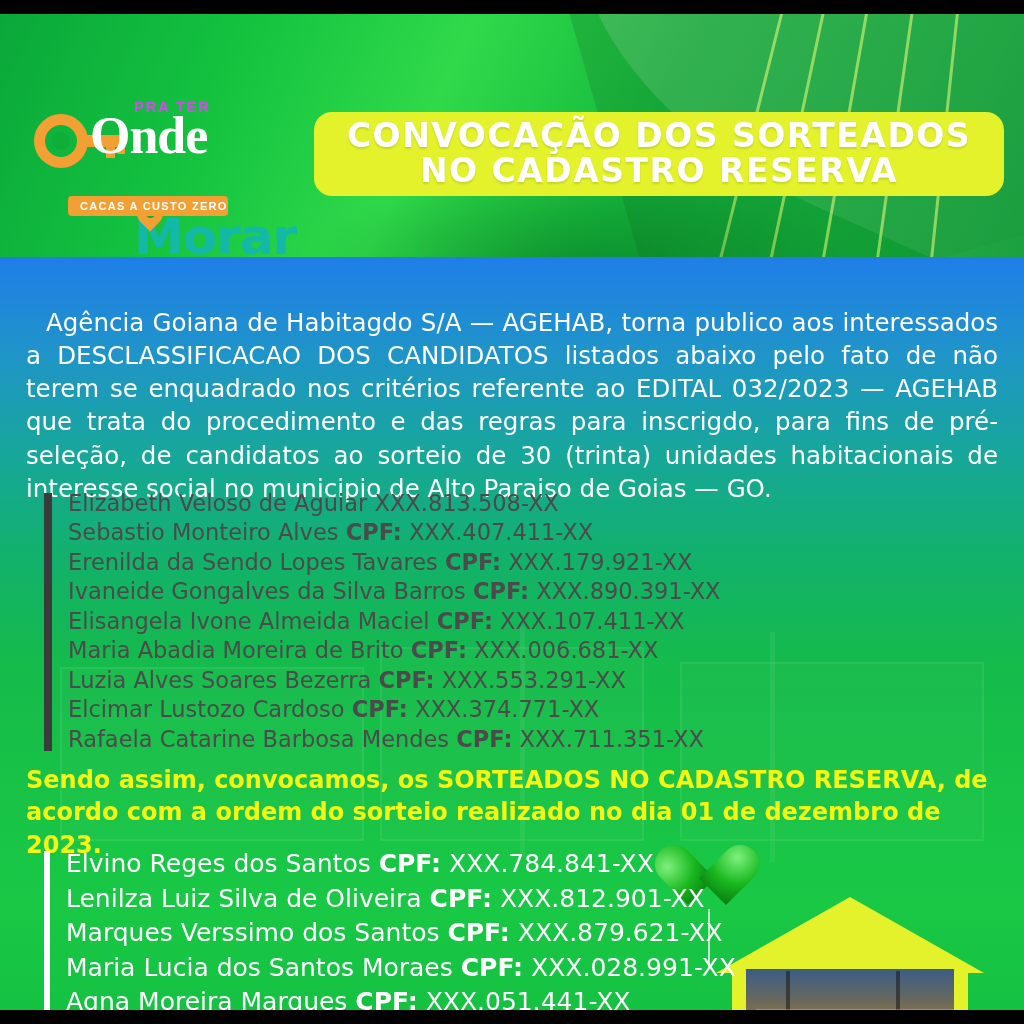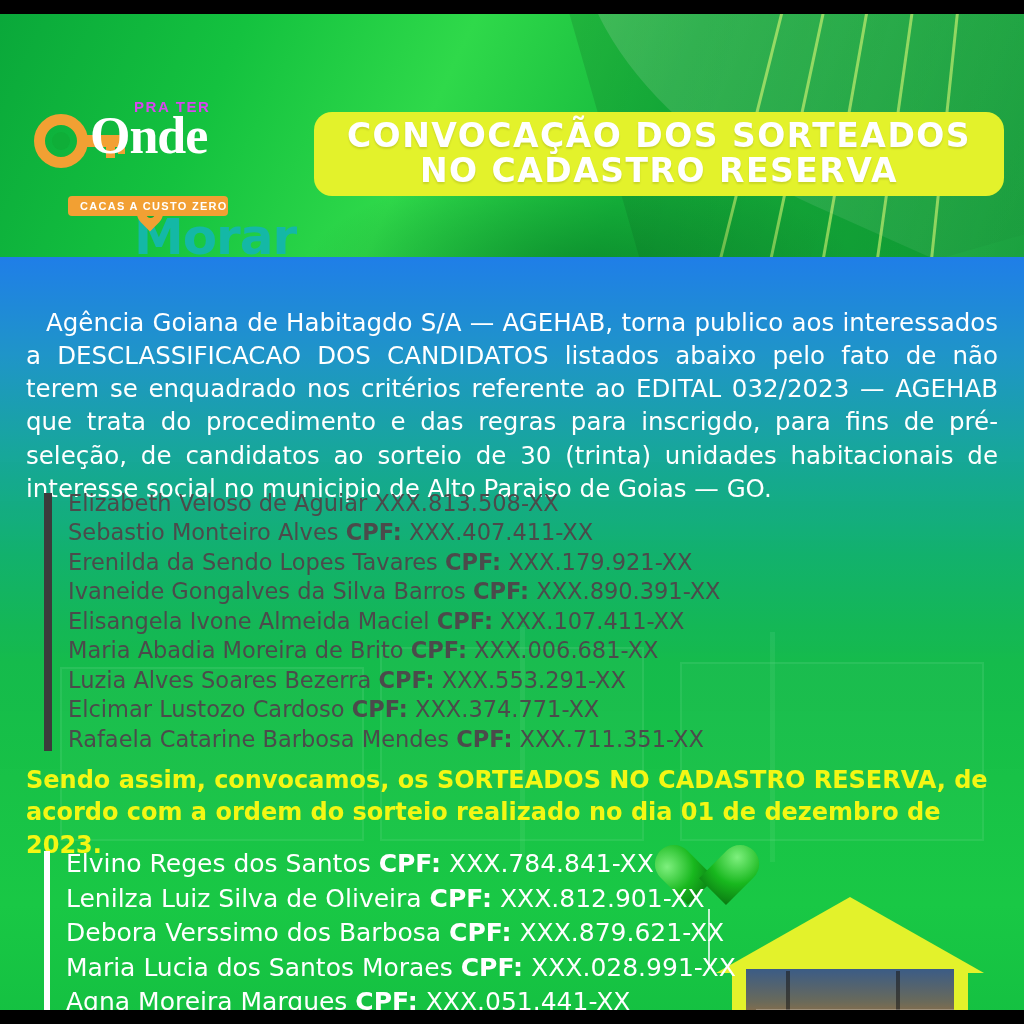--- a/index.html
+++ b/index.html
@@ -526,7 +526,7 @@
           <span>XXX.812.901-XX</span>
         </li>
         <li>
-          <span>Debora Verssimo dos Barbosa</span>
+          <span>Marques Verssimo dos Santos</span>
           <b>CPF:</b>
           <span>XXX.879.621-XX</span>
         </li>

